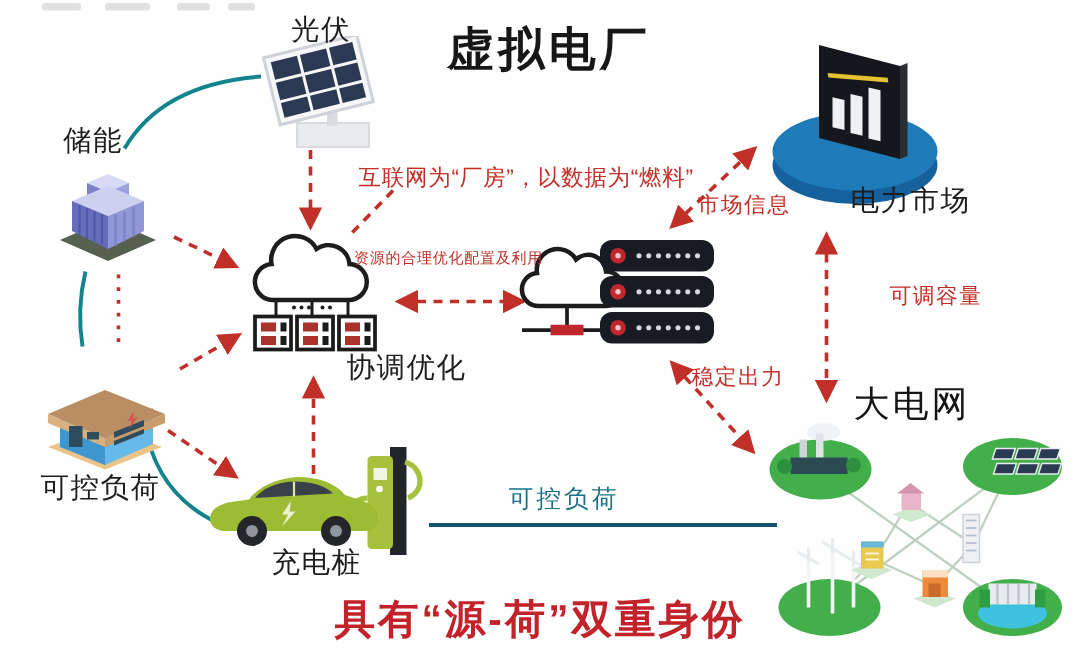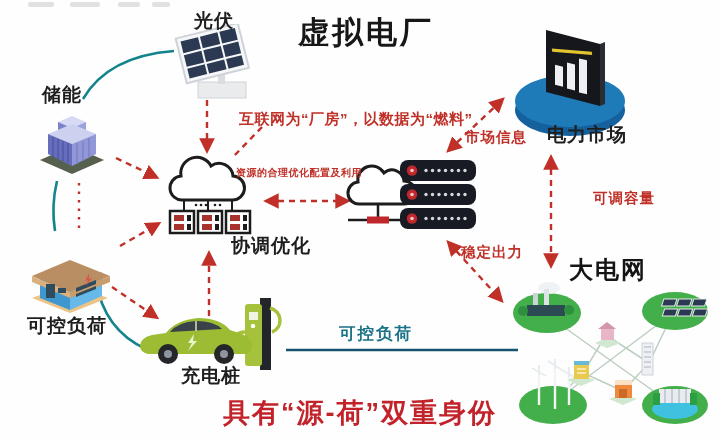--- a/index.html
+++ b/index.html
@@ -8,7 +8,7 @@
     font-family:"Liberation Sans","DejaVu Sans",sans-serif;
   }
   .abs{position:absolute;}
-  .lbl{position:absolute;font-weight:bold;color:#1e1e1e;white-space:nowrap;line-height:1.1;}
+  .lbl{position:absolute;font-weight:normal;color:#1e1e1e;white-space:nowrap;line-height:1.1;}
   .title{font-size:31px;font-weight:800;letter-spacing:3px;color:#171717;}
   .node{font-size:19px;letter-spacing:1px;}
   .node-big{font-size:24px;letter-spacing:2px;color:#151515;}

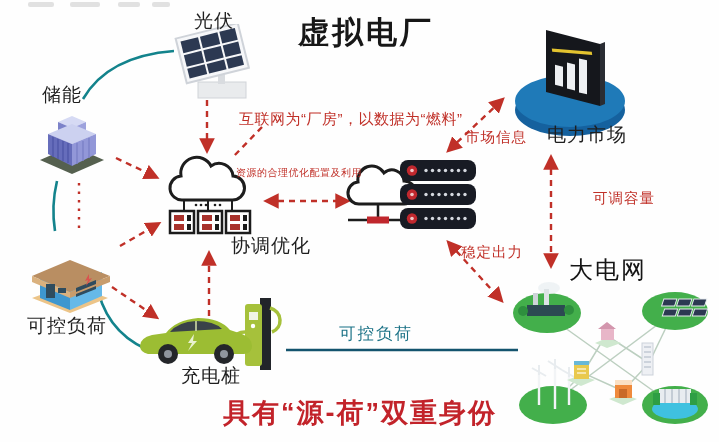--- a/index.html
+++ b/index.html
@@ -309,7 +309,7 @@
   <div class="lbl node" style="left:27px;top:316px;">可控负荷</div>
   <div class="lbl node" style="left:181px;top:366px;">充电桩</div>
   <div class="lbl node" style="left:231px;top:236px;">协调优化</div>
-  <div class="lbl node" style="left:547px;top:125px;">电力市场</div>
+  <div class="lbl node" style="left:567px;top:125px;">电力市场</div>
   <div class="lbl node-big" style="left:569px;top:257px;">大电网</div>
 
   <div class="lbl red ann" style="left:239px;top:111px;">互联网为“厂房”，以数据为“燃料”</div>

